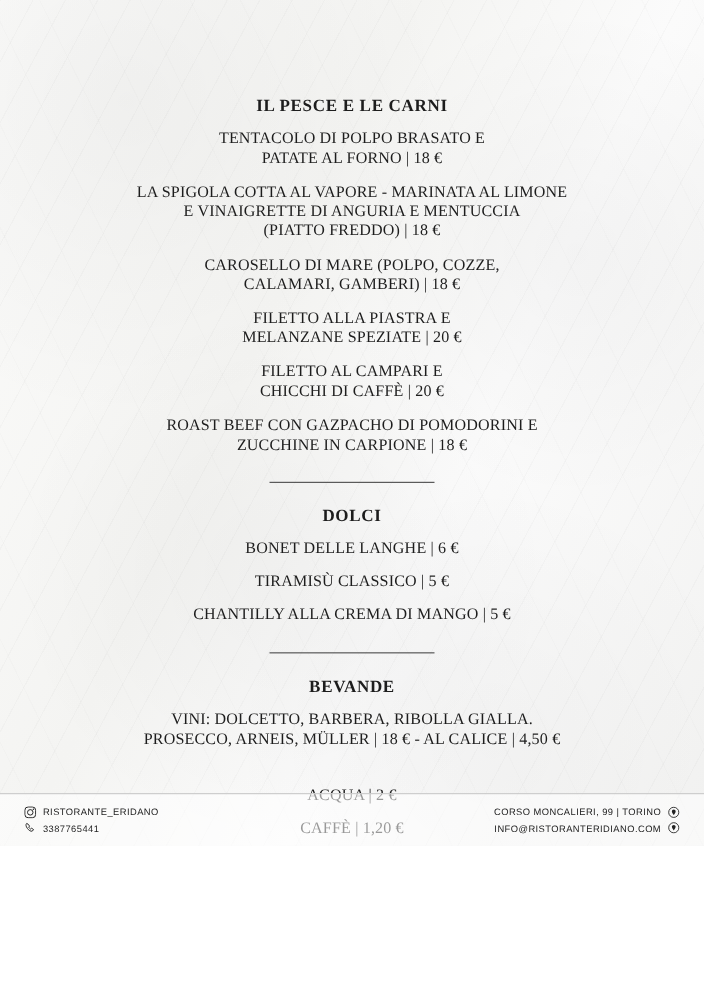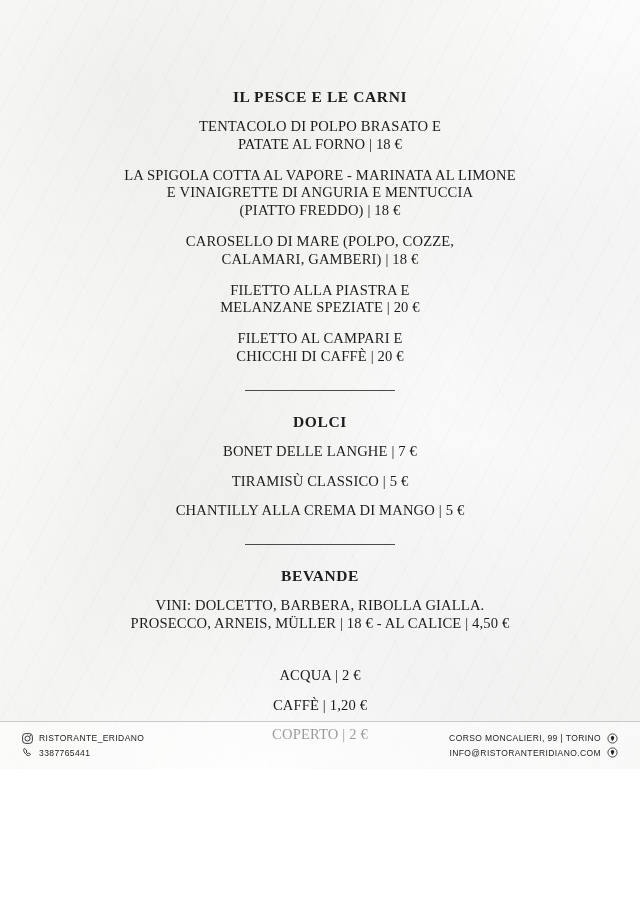--- a/index.html
+++ b/index.html
@@ -136,6 +136,8 @@
 MELANZANE SPEZIATE | 20 €</p>
       <p class="dish">FILETTO AL CAMPARI E
 CHICCHI DI CAFFÈ | 20 €</p>
+      <p class="dish">ROAST BEEF CON GAZPACHO DI POMODORINI E
+ZUCCHINE IN CARPIONE | 18 €</p>
     </div>
 
     <div class="divider"></div>

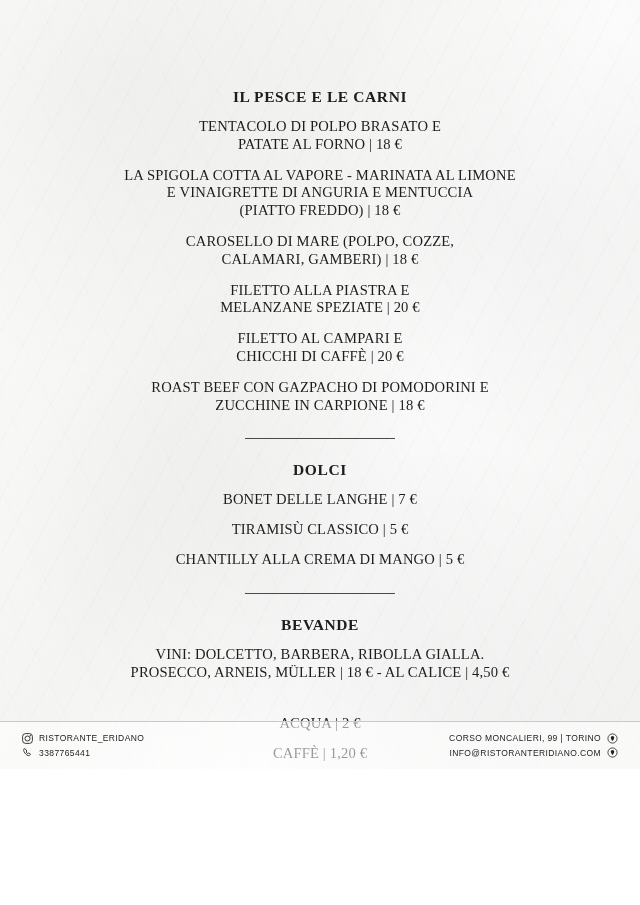--- a/index.html
+++ b/index.html
@@ -144,7 +144,7 @@
 
     <div class="section" id="sec-dolci">
       <h2 class="section-title">DOLCI</h2>
-      <p class="dish">BONET DELLE LANGHE | 7 €</p>
+      <p class="dish">BONET DELLE LANGHE | 6 €</p>
       <p class="dish">TIRAMISÙ CLASSICO | 5 €</p>
       <p class="dish">CHANTILLY ALLA CREMA DI MANGO  | 5 €</p>
     </div>

